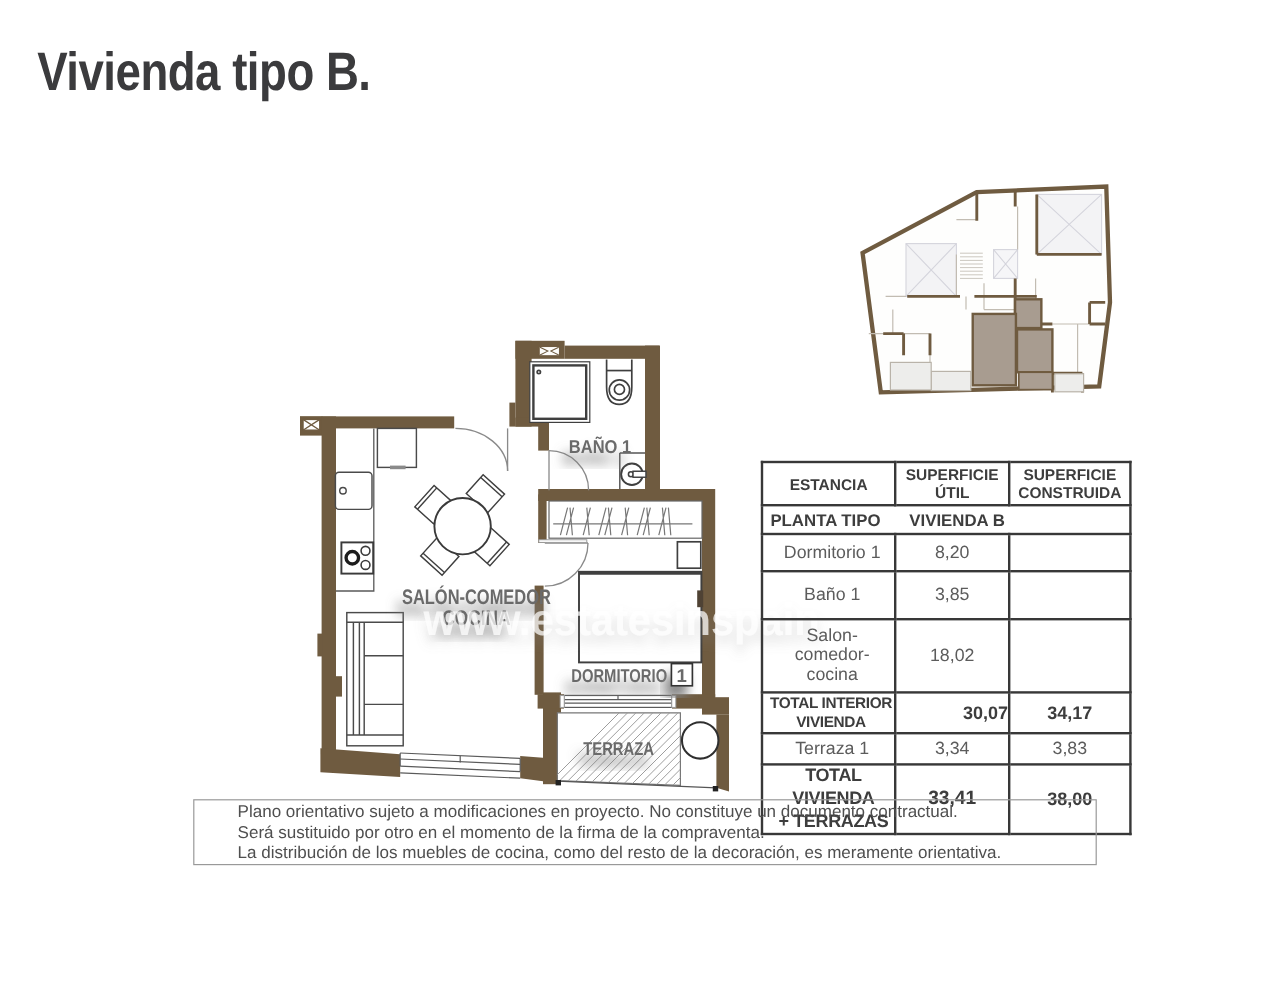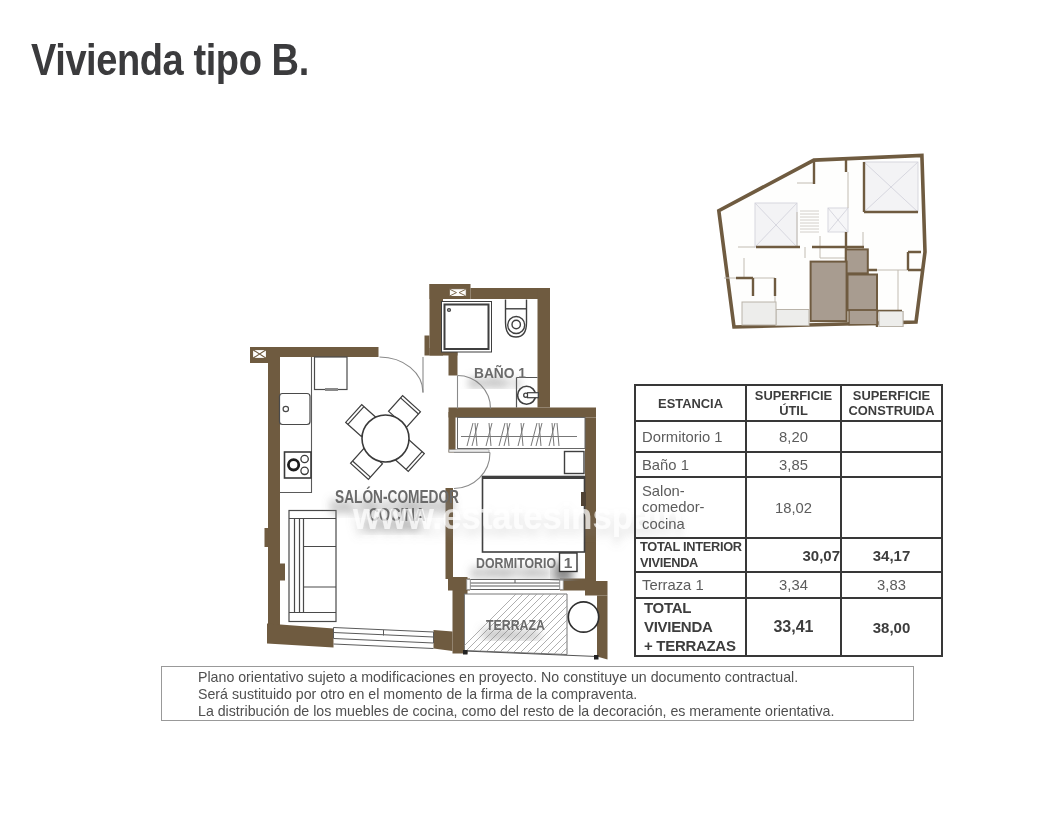--- a/index.html
+++ b/index.html
@@ -308,6 +308,9 @@
     <td class="c h" style="line-height:1.2;">SUPERFICIE<br>ÚTIL</td>
     <td class="c h" style="line-height:1.2;">SUPERFICIE<br>CONSTRUIDA</td>
   </tr>
+  <tr style="height:24px;">
+    <td colspan="3" class="c" style="font-weight:bold;font-size:14px;text-align:left;padding-left:6px;">PLANTA TIPO<span style="display:inline-block;width:24px;"></span>VIVIENDA B</td>
+  </tr>
   <tr style="height:31px;" class="reg">
     <td class="c l">Dormitorio 1</td>
     <td class="c">8,20</td>

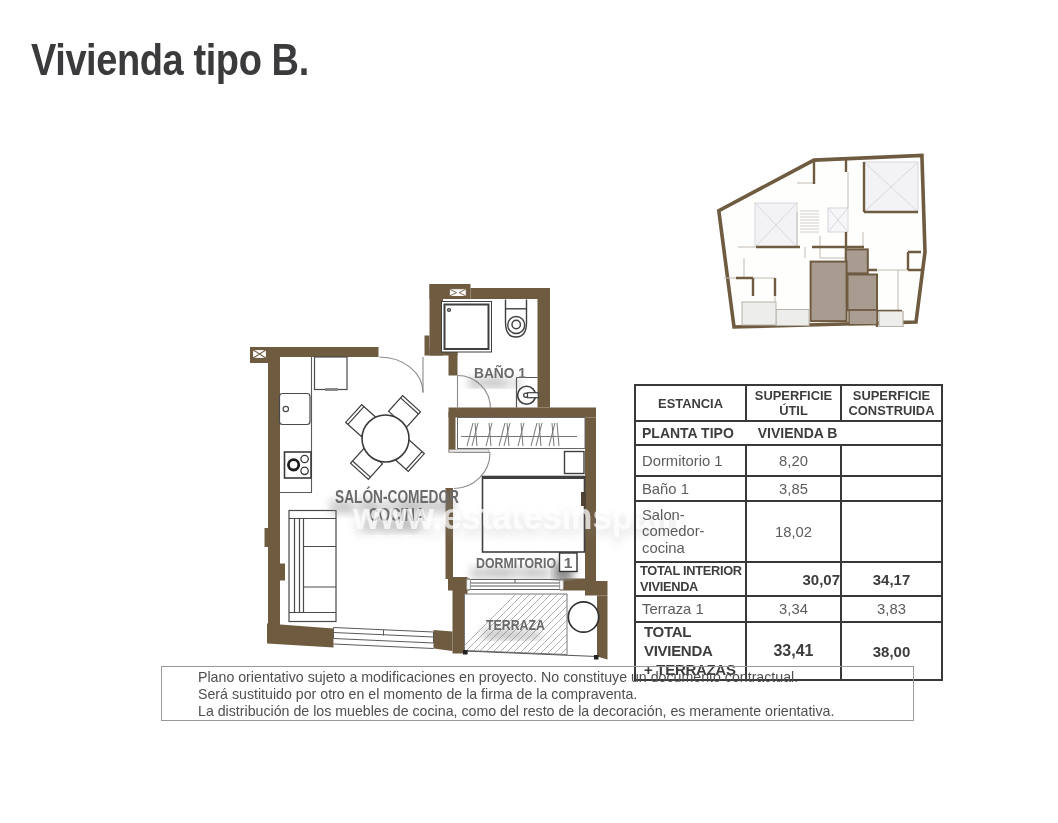--- a/index.html
+++ b/index.html
@@ -9,7 +9,7 @@
   table{border-collapse:collapse;}
   td.c{border:2px solid #383838;text-align:center;overflow:hidden;}
   td.h{font-weight:bold;font-size:12.9px;}
-  td.l{text-align:left;padding-left:6px;}
+  td.l{text-align:center;padding-left:6px;}
   tr.reg{color:#5c5c5c;font-size:14.8px;}
 </style>
 </head>

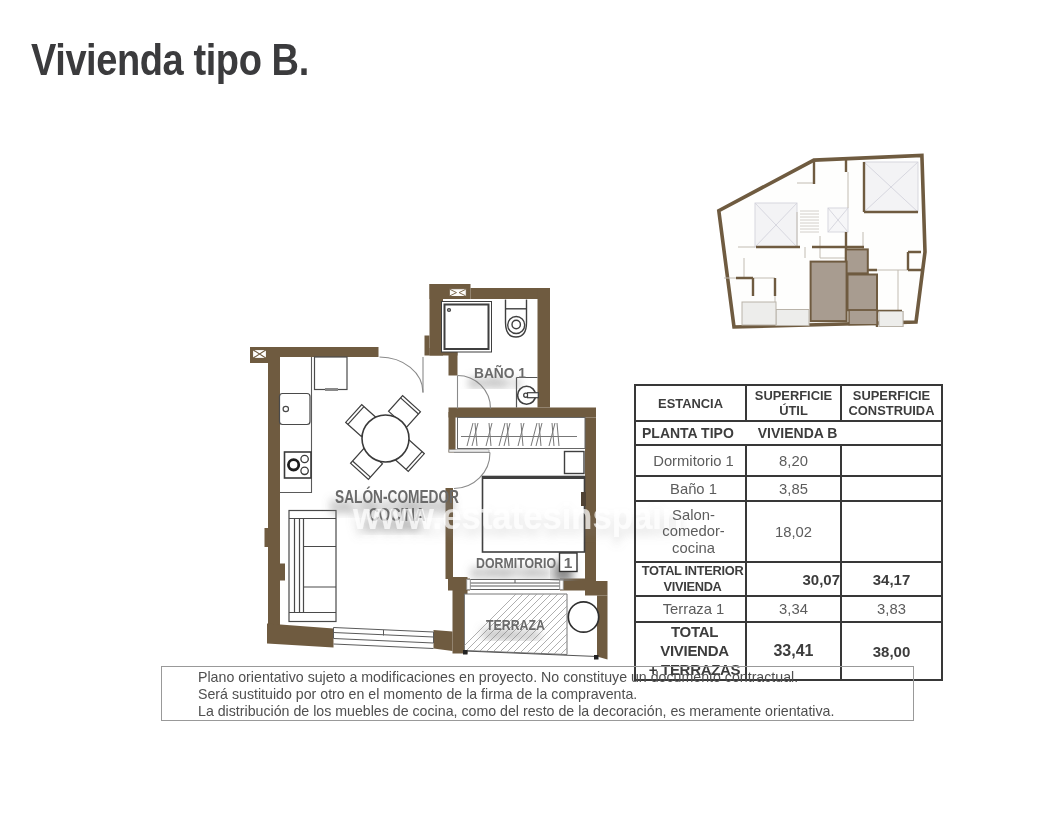--- a/index.html
+++ b/index.html
@@ -316,7 +316,7 @@
     <td class="c">8,20</td>
     <td class="c"></td>
   </tr>
-  <tr style="height:25px;" class="reg">
+  <tr style="height:40px;" class="reg">
     <td class="c l">Baño 1</td>
     <td class="c">3,85</td>
     <td class="c"></td>

